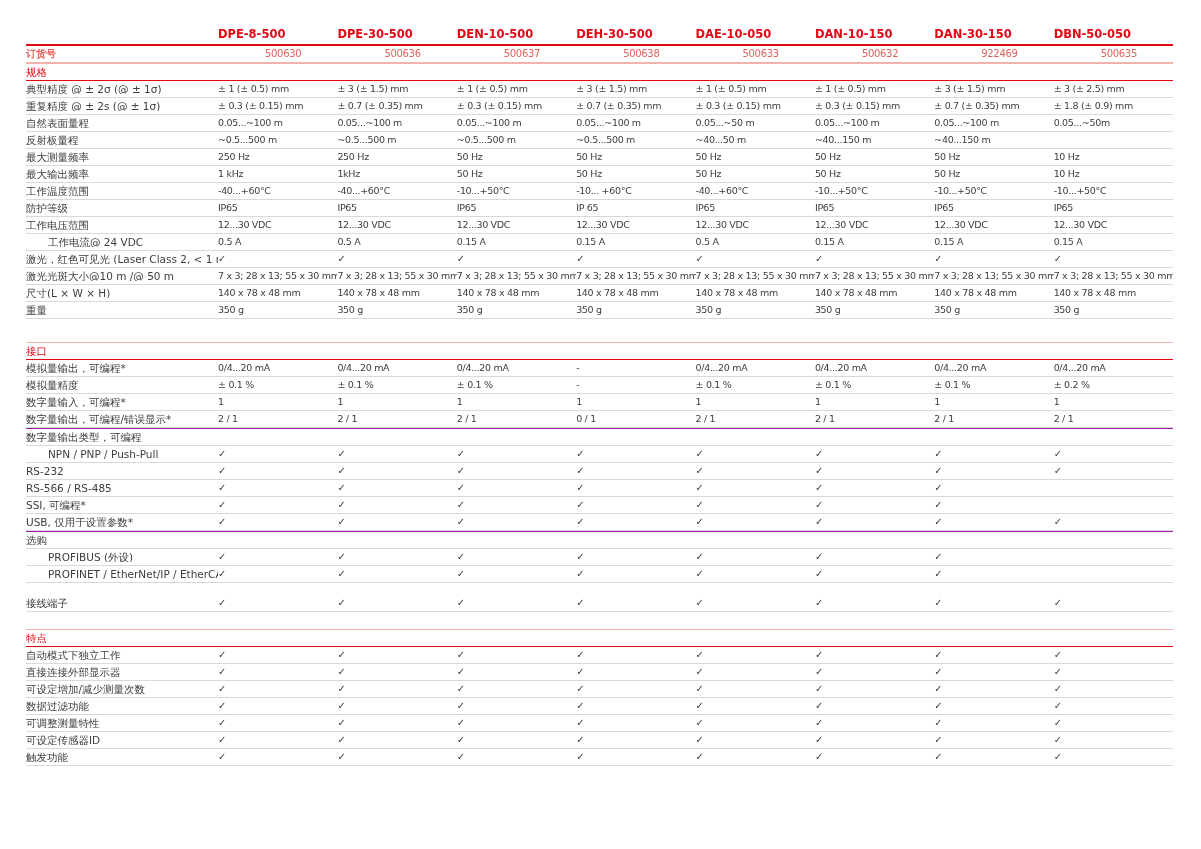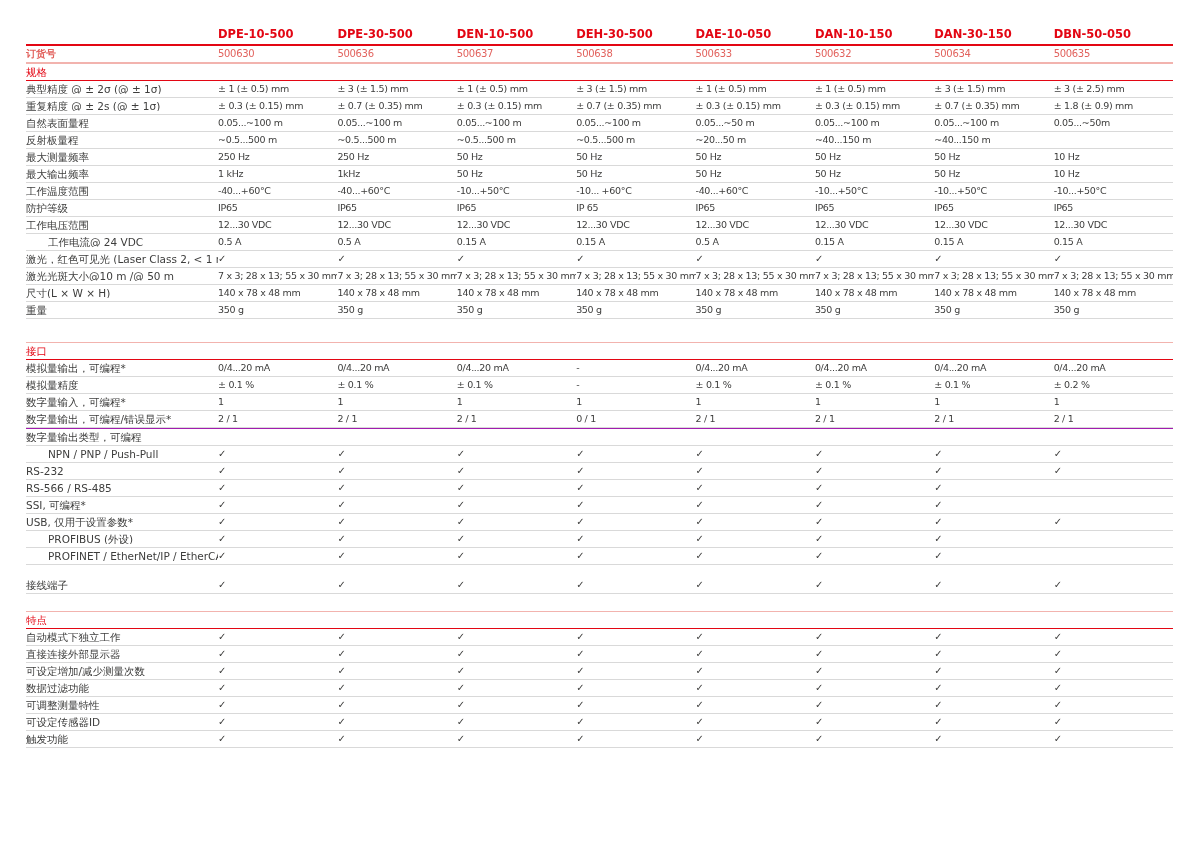--- a/index.html
+++ b/index.html
@@ -55,7 +55,7 @@
 <div class="sheet" id="sheet">
     <div class="row model-row">
       <div class="cell label"></div>
-      <div class="cell">DPE-10-500</div>
+      <div class="cell">DPE-8-500</div>
       <div class="cell">DPE-30-500</div>
       <div class="cell">DEN-10-500</div>
       <div class="cell">DEH-30-500</div>

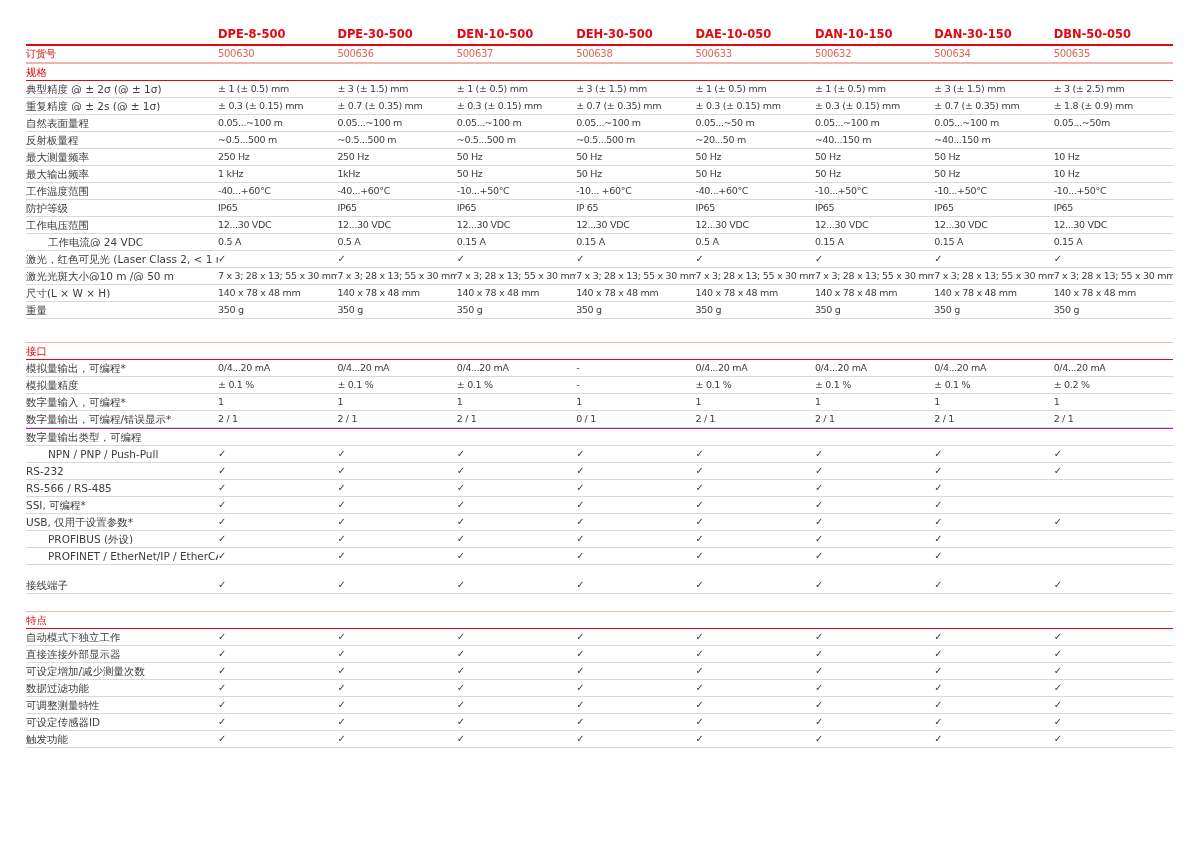--- a/index.html
+++ b/index.html
@@ -34,7 +34,7 @@
     font-size:11.5px;font-weight:bold;color:var(--red);letter-spacing:0;
   }
   
-  .order-row{border-bottom:1px solid var(--pink);}
+  .order-row{border-bottom:1px solid var(--pink);gap:47px;}
   .order-row .label{font-weight:bold;color:var(--red);}
   .order-row .cell{color:var(--ordred);font-size:10px;}
   

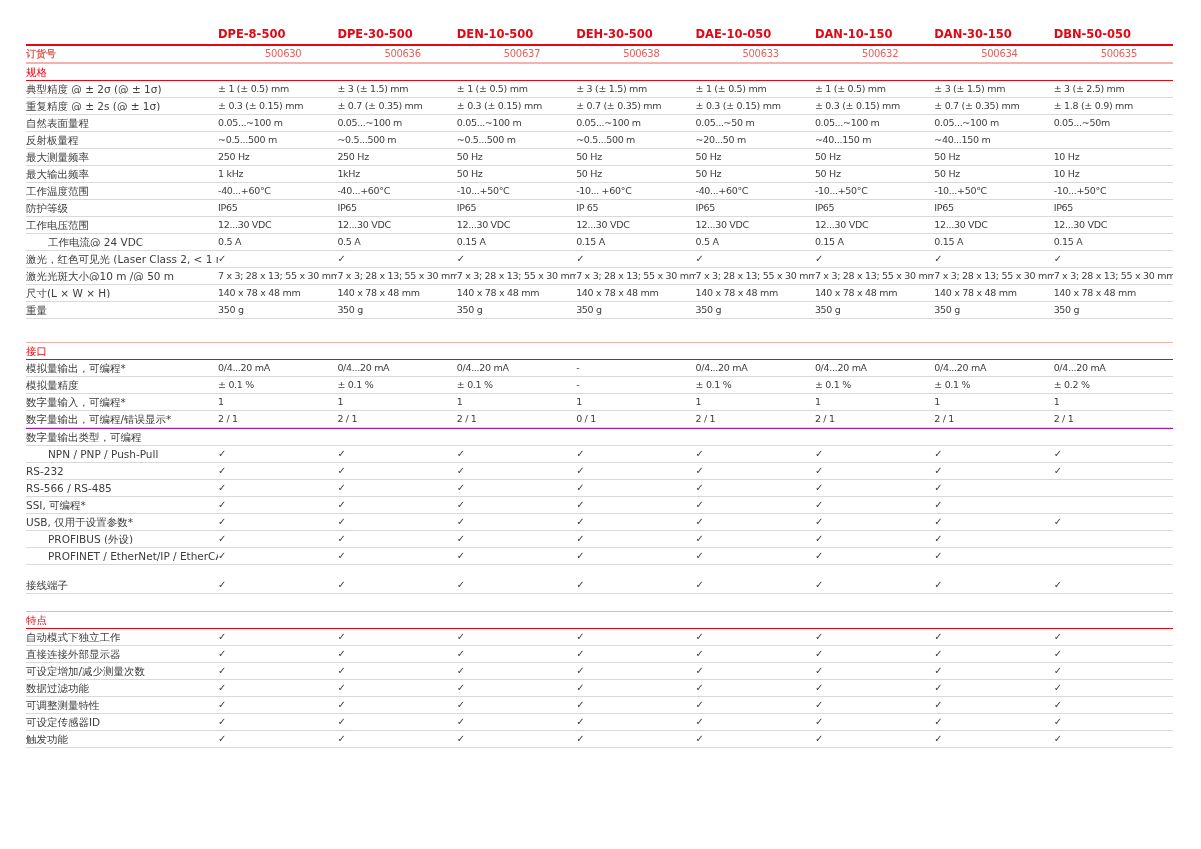--- a/index.html
+++ b/index.html
@@ -72,7 +72,7 @@
       <div class="cell">500638</div>
       <div class="cell">500633</div>
       <div class="cell">500632</div>
-      <div class="cell">500634</div>
+      <div class="cell">922469</div>
       <div class="cell">500635</div>
     </div>
     <div class="row section-row">

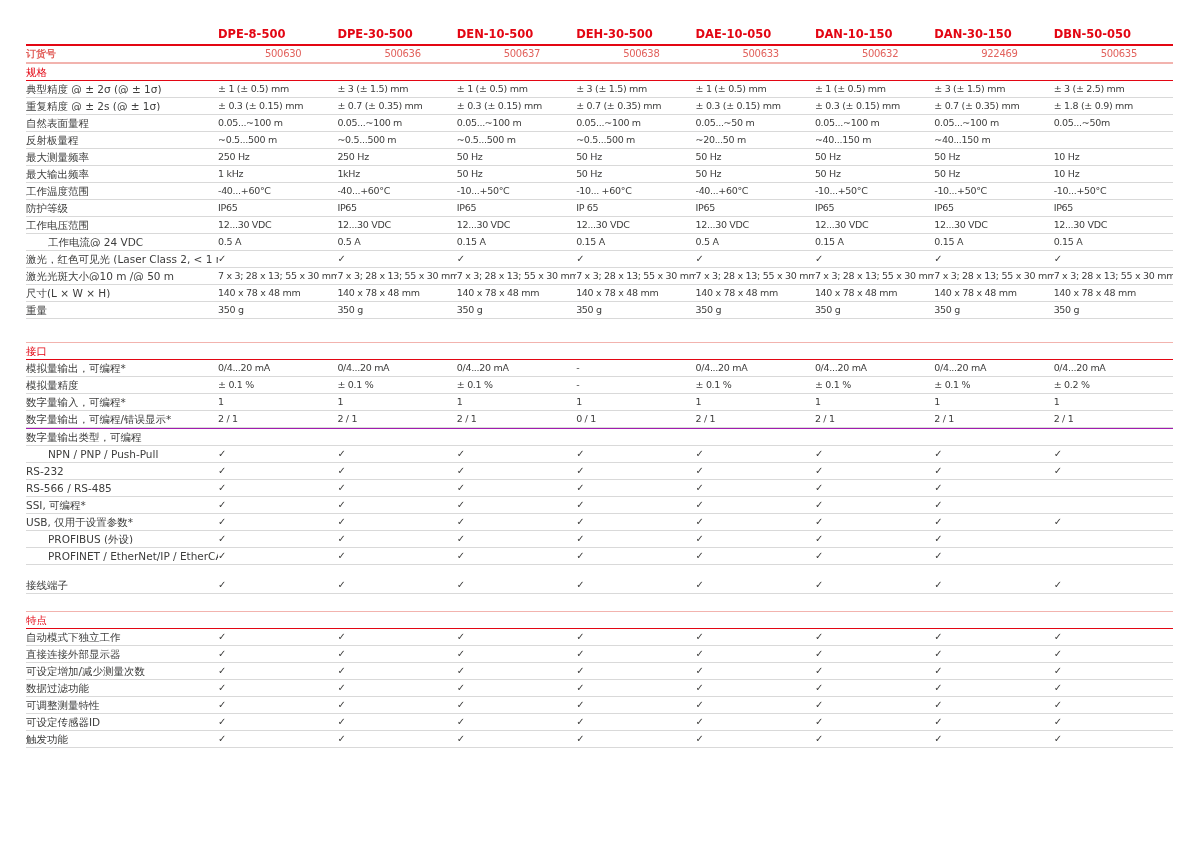--- a/index.html
+++ b/index.html
@@ -125,7 +125,7 @@
       <div class="cell">~0.5...500 m</div>
       <div class="cell">~0.5...500 m</div>
       <div class="cell">~0.5...500 m</div>
-      <div class="cell">~20...50 m</div>
+      <div class="cell">~40...50 m</div>
       <div class="cell">~40...150 m</div>
       <div class="cell">~40...150 m</div>
       <div class="cell"></div>

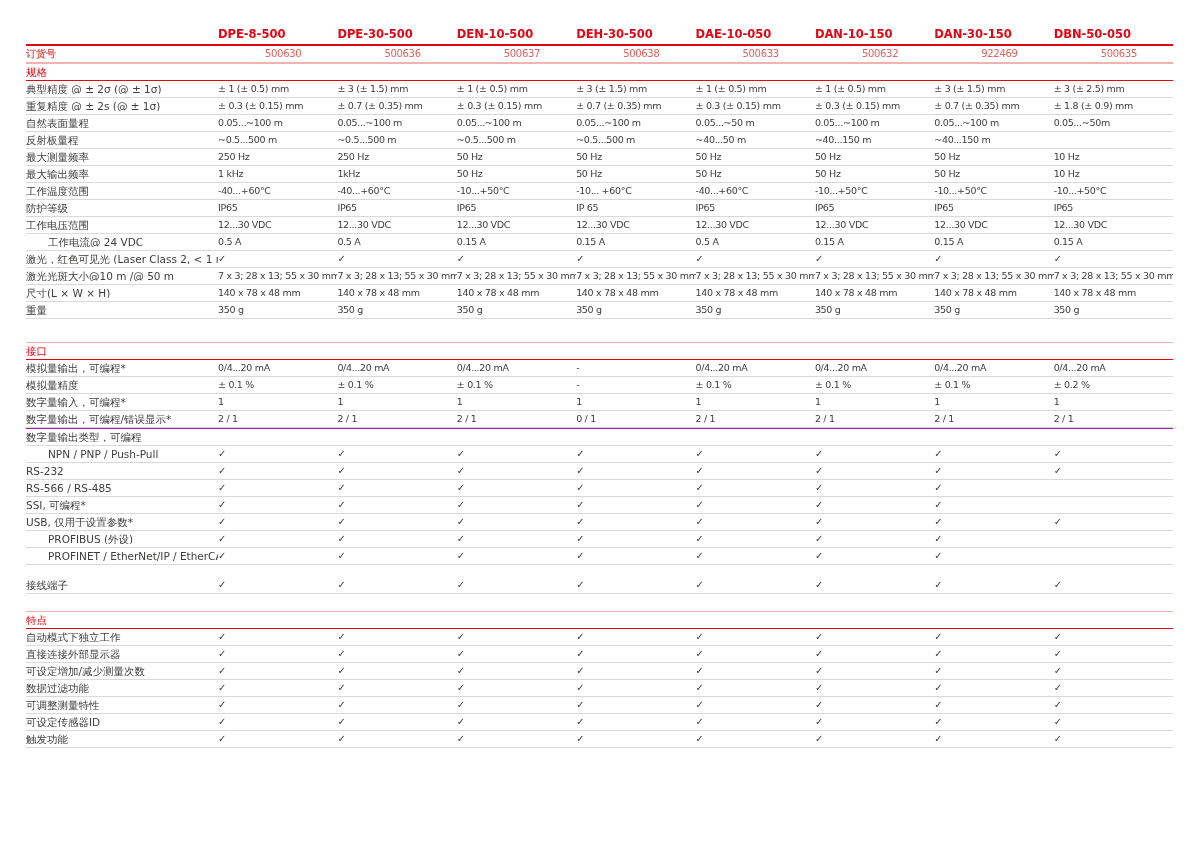--- a/index.html
+++ b/index.html
@@ -362,6 +362,17 @@
       <div class="cell check">✓</div>
       <div class="cell check">✓</div>
     </div>
+    <div class="row group-top">
+      <div class="cell label">选购</div>
+      <div class="cell"></div>
+      <div class="cell"></div>
+      <div class="cell"></div>
+      <div class="cell"></div>
+      <div class="cell"></div>
+      <div class="cell"></div>
+      <div class="cell"></div>
+      <div class="cell"></div>
+    </div>
     <div class="row ">
       <div class="cell label indent">PROFIBUS (外设)</div>
       <div class="cell check">✓</div>

